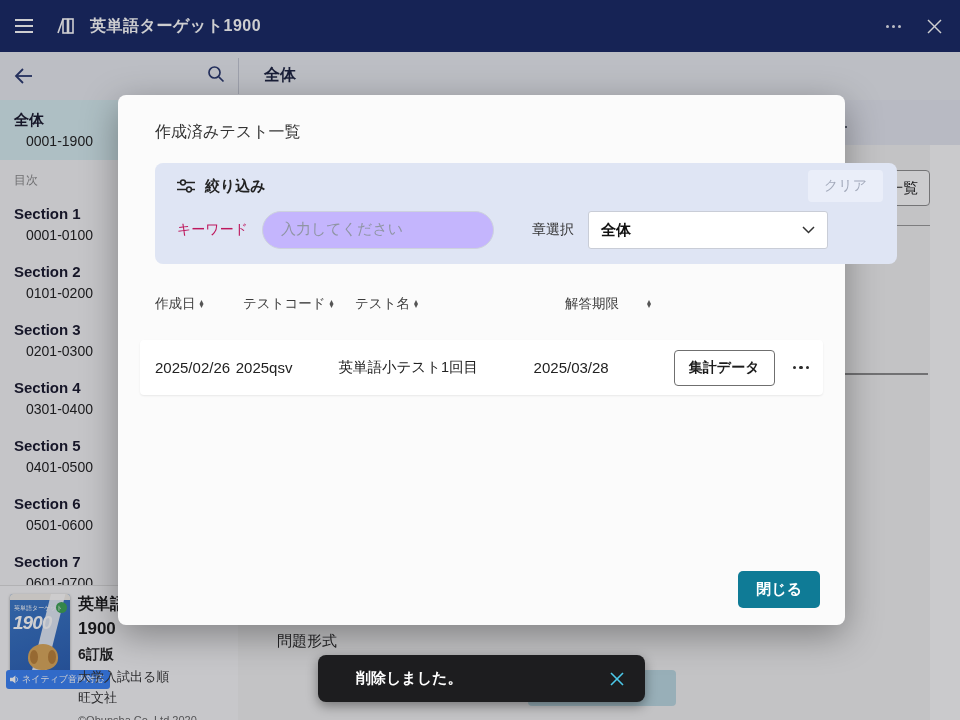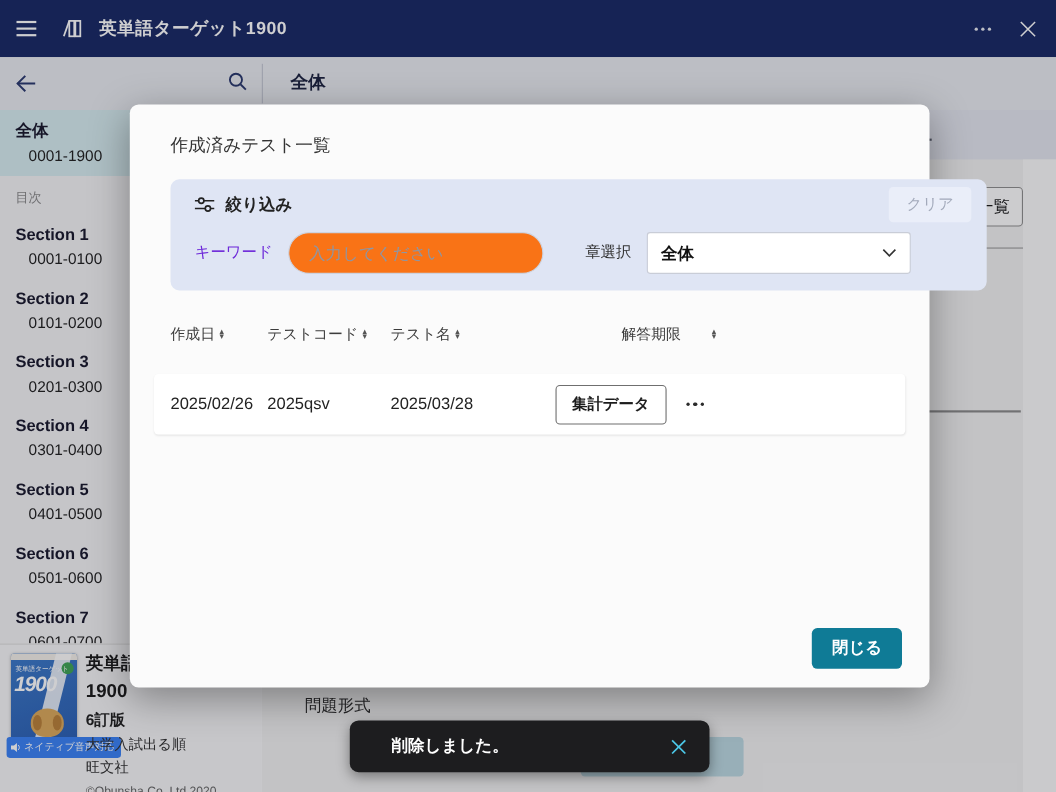--- a/index.html
+++ b/index.html
@@ -71,7 +71,7 @@
   .filter-label { font-size:15px; font-weight:bold; color:#222; margin-left:10px; }
   .clear-btn { margin-left:auto; background:#eaeef9; color:#a3aabb; border:none; border-radius:4px; font-size:14px; padding:7px 16px; cursor:default; }
   .filter-fields { display:flex; align-items:center; padding:2px 14px 0 22px; }
-  .kw-label { font-size:14px; color:#6d28d9; }
+  .kw-label { font-size:14px; color:#be185d; }
   .kw-input { margin-left:14px; width:232px; height:38px; border:1px solid #cdd2de; border-radius:19px; background:#f97316; padding:4px 18px; font-size:15px; color:#222; outline:none; font-family:Liberation Sans, sans-serif; }
   .kw-input::placeholder { color:#8f95a3; }
   .ch-label { font-size:14px; color:#333; margin-left:38px; }

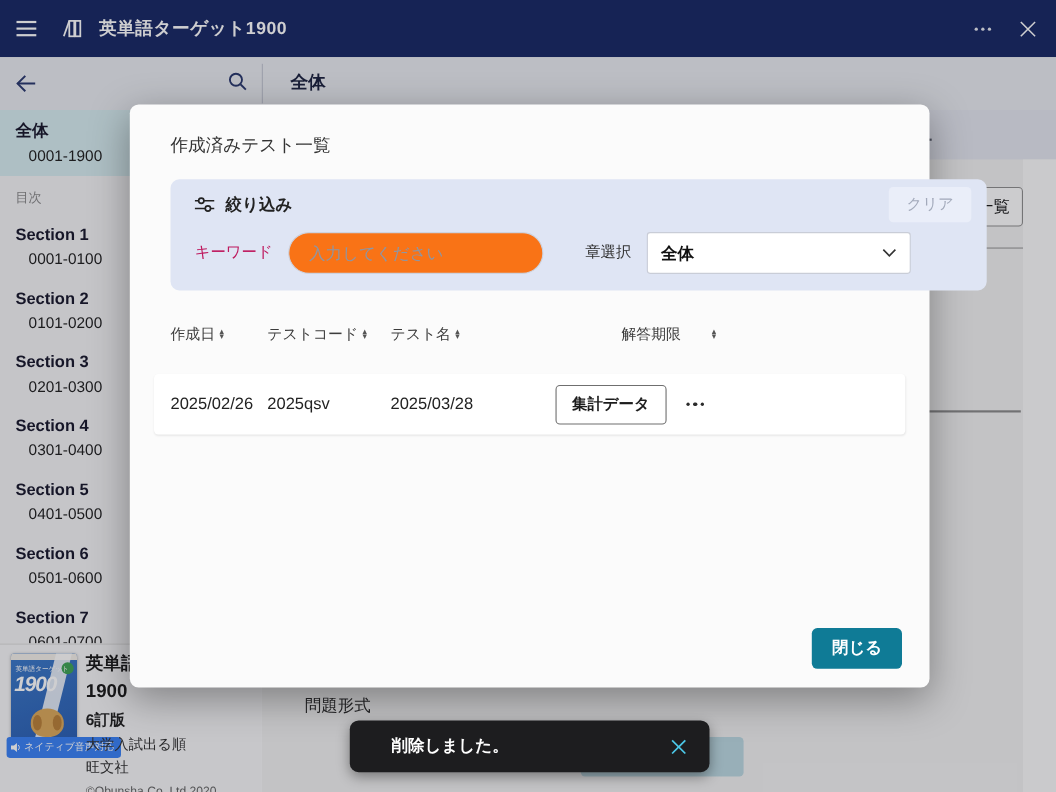--- a/index.html
+++ b/index.html
@@ -72,7 +72,7 @@
   .clear-btn { margin-left:auto; background:#eaeef9; color:#a3aabb; border:none; border-radius:4px; font-size:14px; padding:7px 16px; cursor:default; }
   .filter-fields { display:flex; align-items:center; padding:2px 14px 0 22px; }
   .kw-label { font-size:14px; color:#be185d; }
-  .kw-input { margin-left:14px; width:232px; height:38px; border:1px solid #cdd2de; border-radius:19px; background:#f97316; padding:4px 18px; font-size:15px; color:#222; outline:none; font-family:Liberation Sans, sans-serif; }
+  .kw-input { margin-left:14px; width:232px; height:38px; border:1px solid #cdd2de; border-radius:19px; background:#c4b5fd; padding:4px 18px; font-size:15px; color:#222; outline:none; font-family:Liberation Mono, monospace; }
   .kw-input::placeholder { color:#8f95a3; }
   .ch-label { font-size:14px; color:#333; margin-left:38px; }
   .ch-select { margin-left:14px; width:240px; height:38px; background:#fff; border:1px solid #c9cdd7; border-radius:3px; display:flex; align-items:center; padding:0 12px; cursor:pointer; }

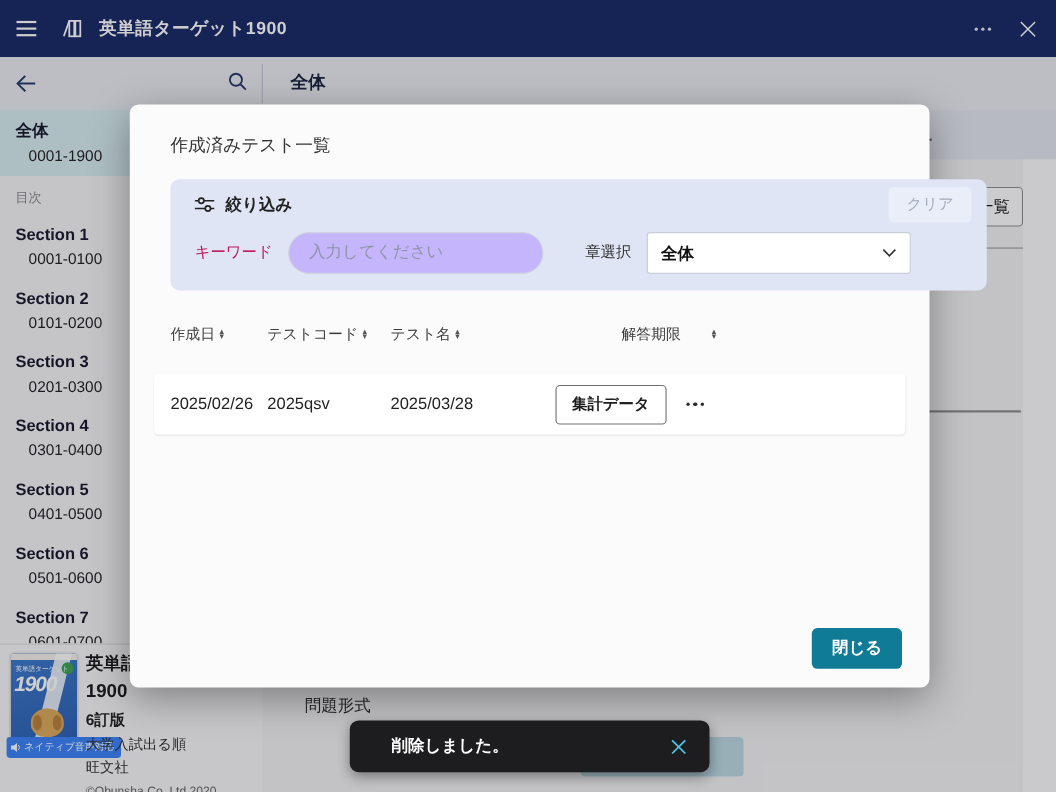--- a/index.html
+++ b/index.html
@@ -301,6 +301,7 @@
   <div class="trow">
     <div class="td td-created">2025/02/26</div>
     <div class="td td-code">2025qsv</div>
+    <div class="td td-name">英単語小テスト1回目</div>
     <div class="td td-deadline">2025/03/28</div>
     <button class="agg-btn">集計データ</button>
     <div class="row-more">

